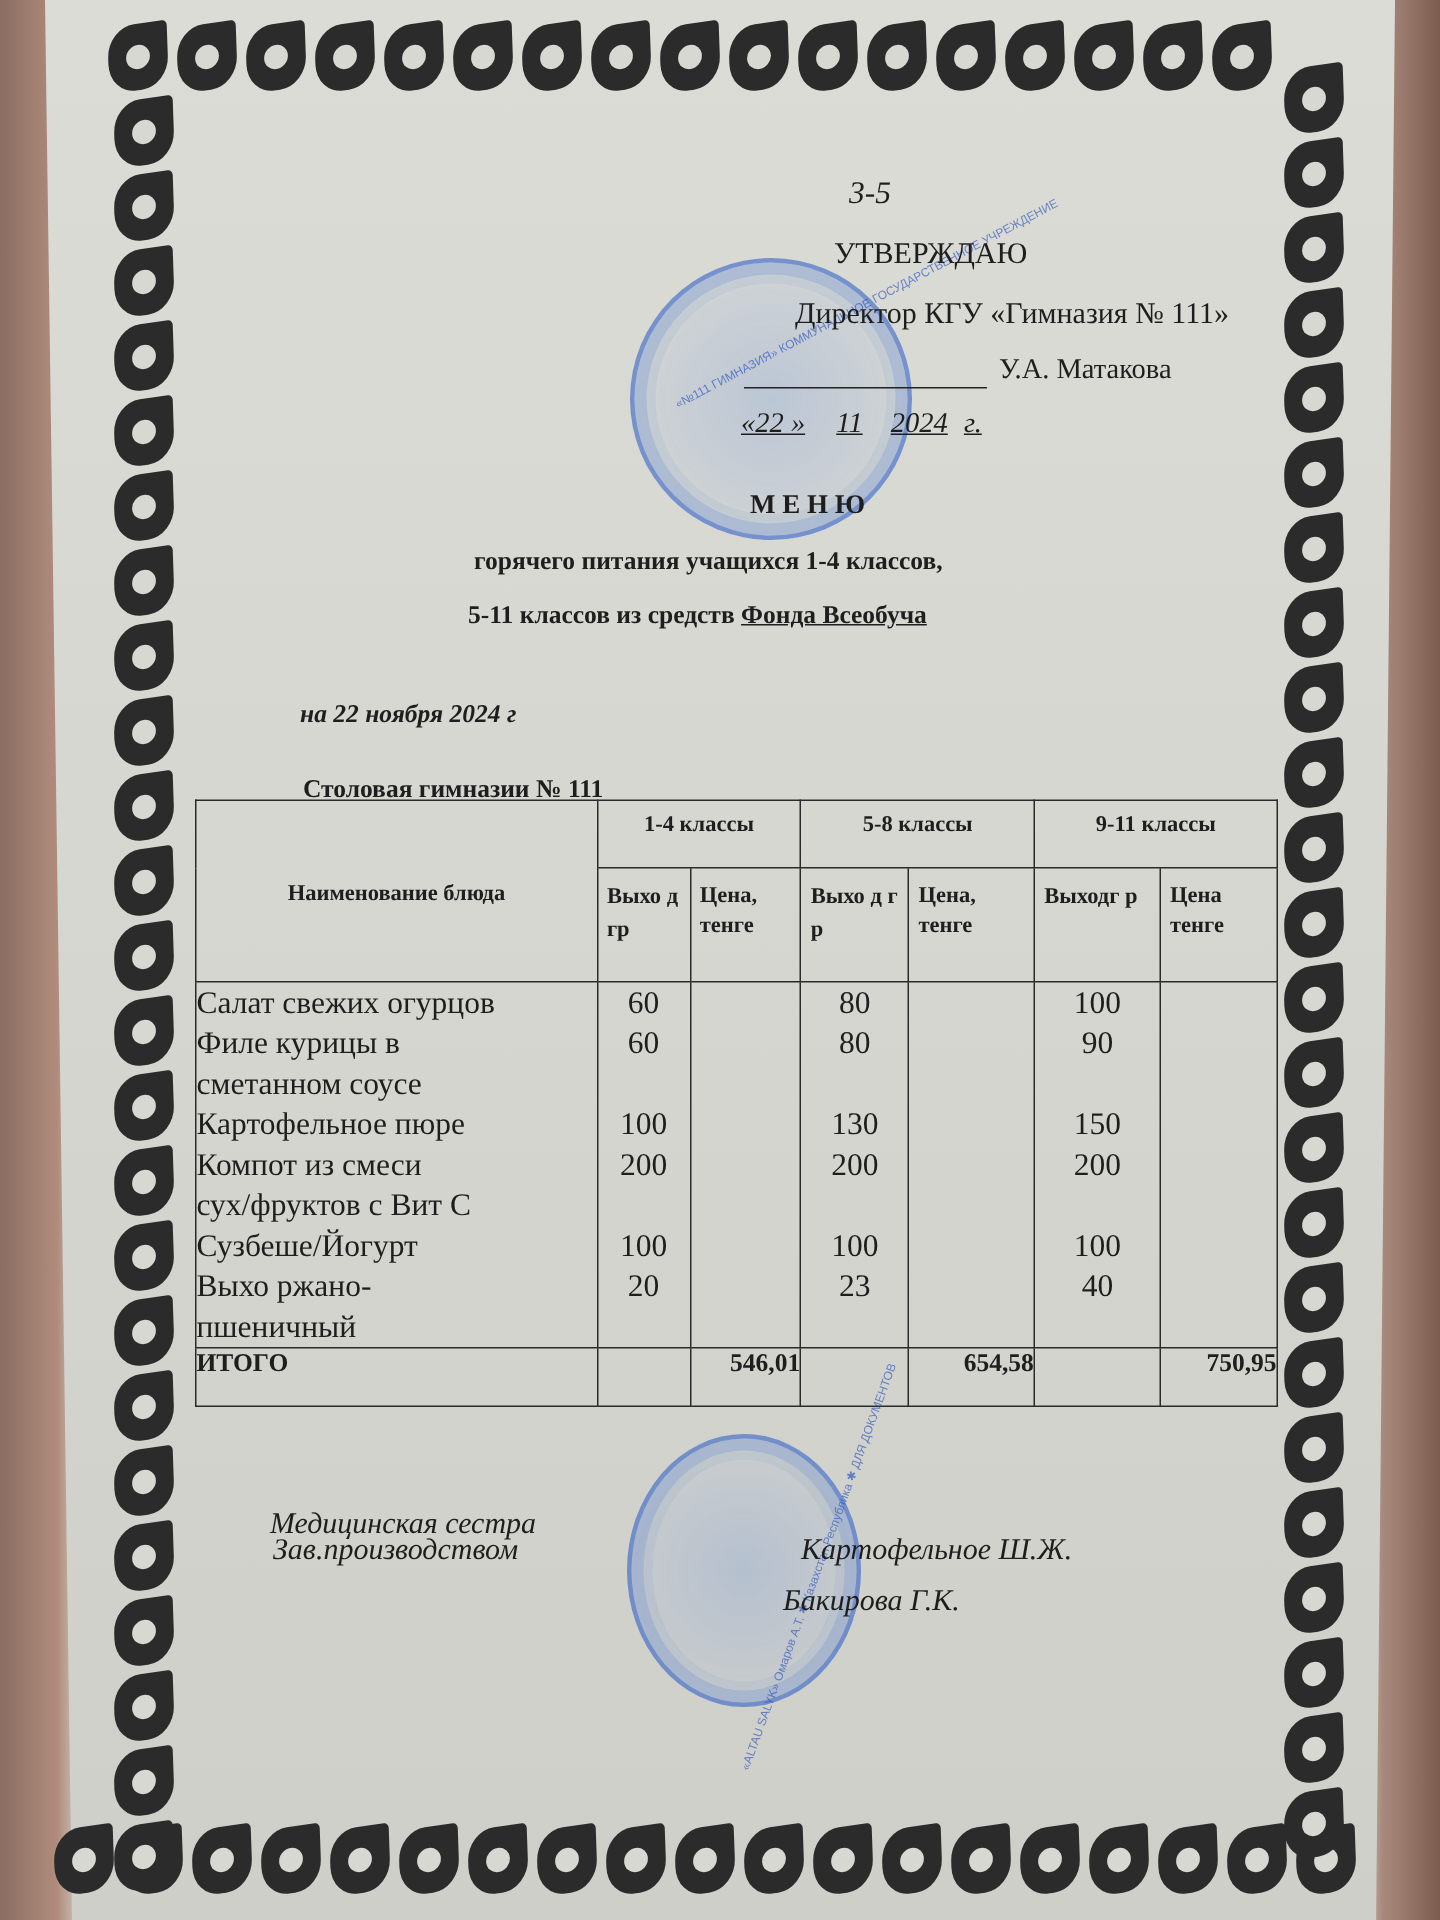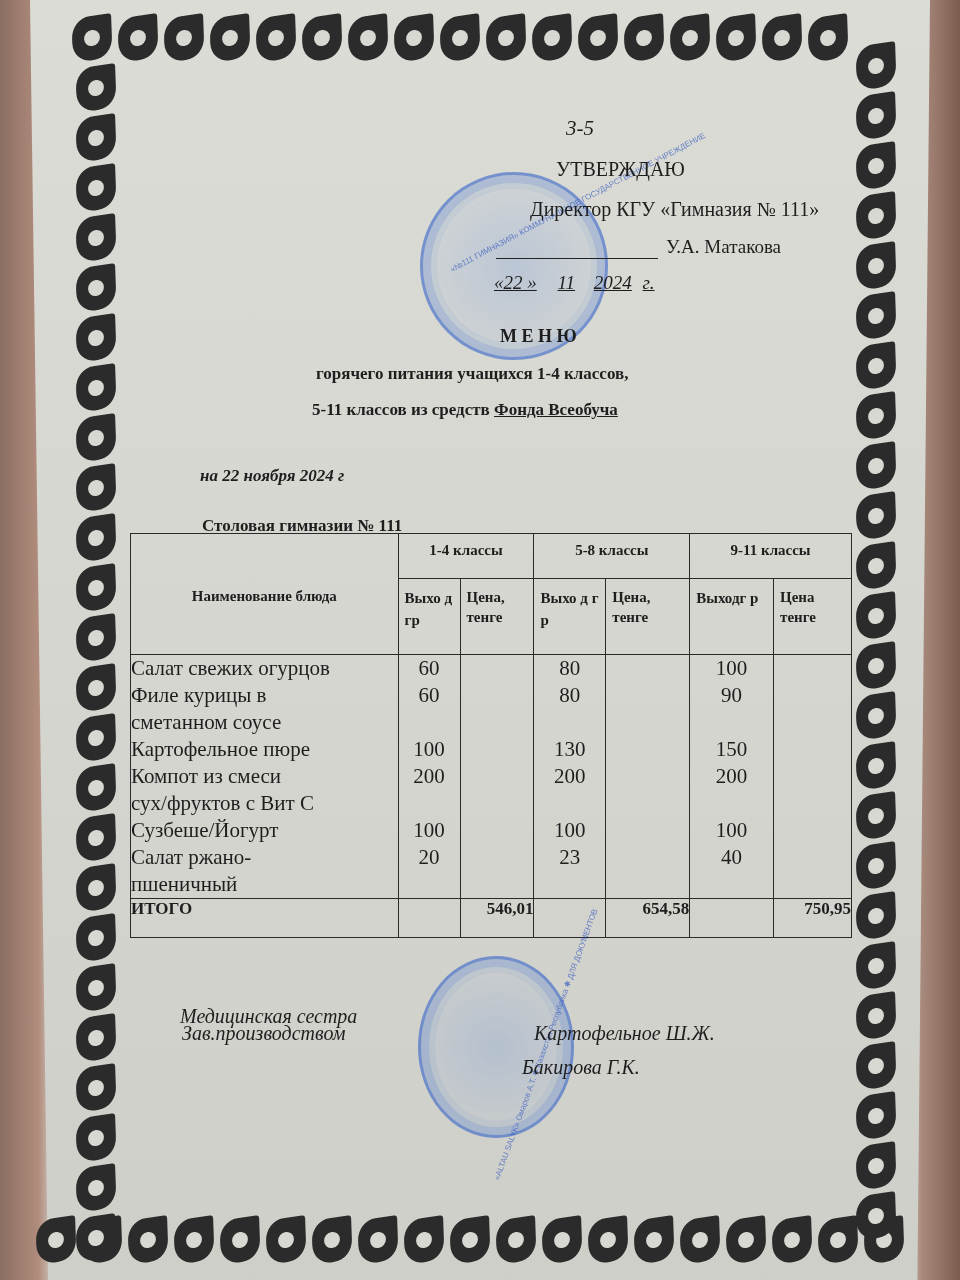--- a/index.html
+++ b/index.html
@@ -214,7 +214,7 @@
         <div>Компот из смеси</div>
         <div>сух/фруктов с Вит С</div>
         <div>Сузбеше/Йогурт</div>
-        <div>Салат ржано-</div>
+        <div>Выхо ржано-</div>
         <div>пшеничный</div>
       </td>
       <td class="num-lines">

